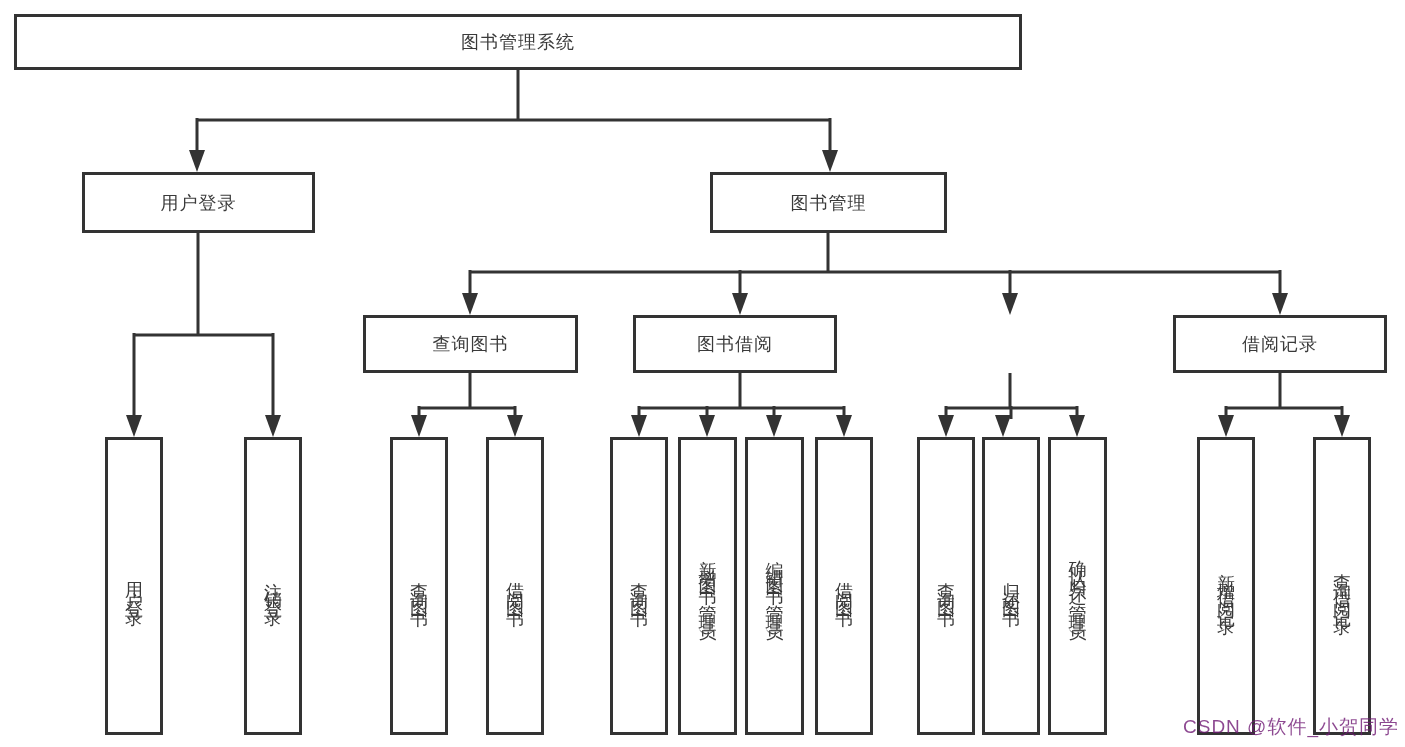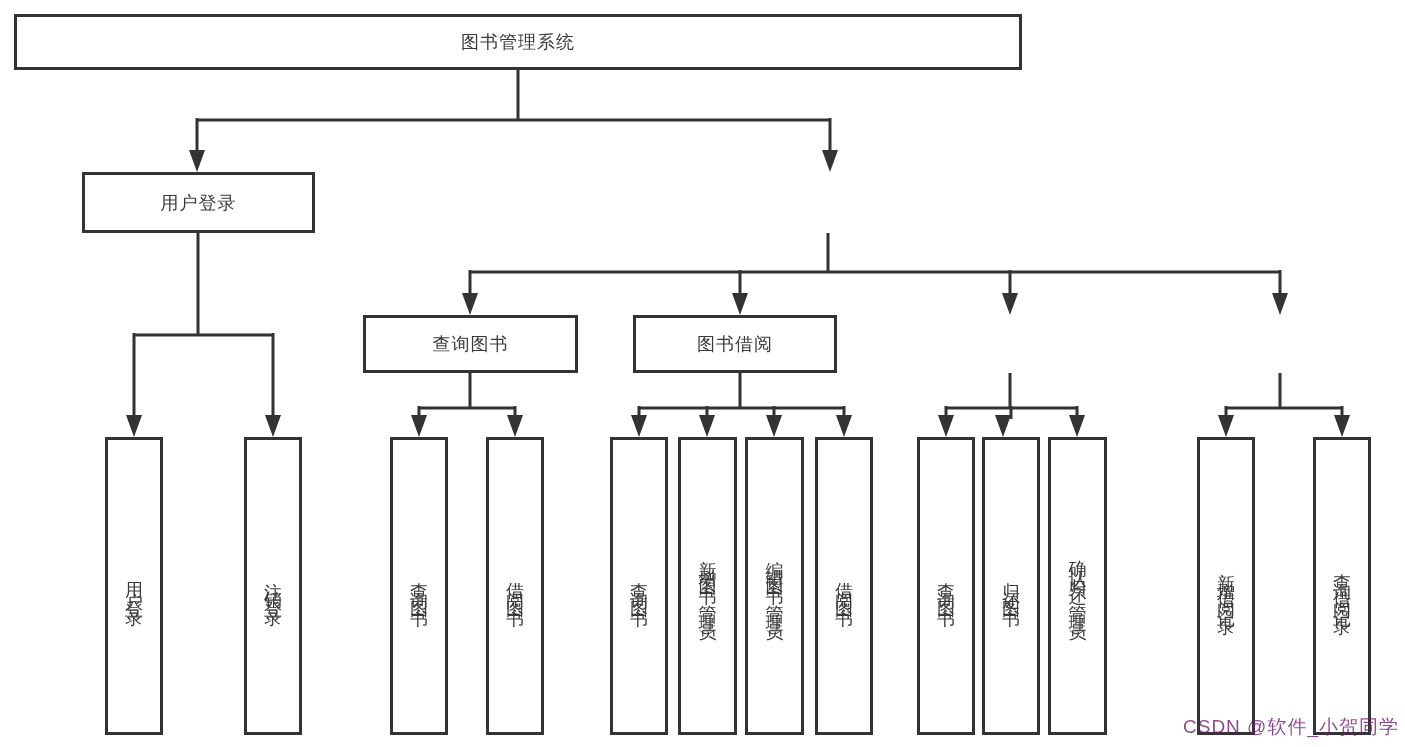--- a/index.html
+++ b/index.html
@@ -96,6 +96,9 @@
   <div class="box" style="left:82px;top:172px;width:233px;height:61px;">
     <span class="hlabel">用户登录</span>
   </div>
+  <div class="box" style="left:710px;top:172px;width:237px;height:61px;">
+    <span class="hlabel">图书管理</span>
+  </div>
 
   <div class="box" style="left:363px;top:315px;width:215px;height:58px;">
     <span class="hlabel">查询图书</span>

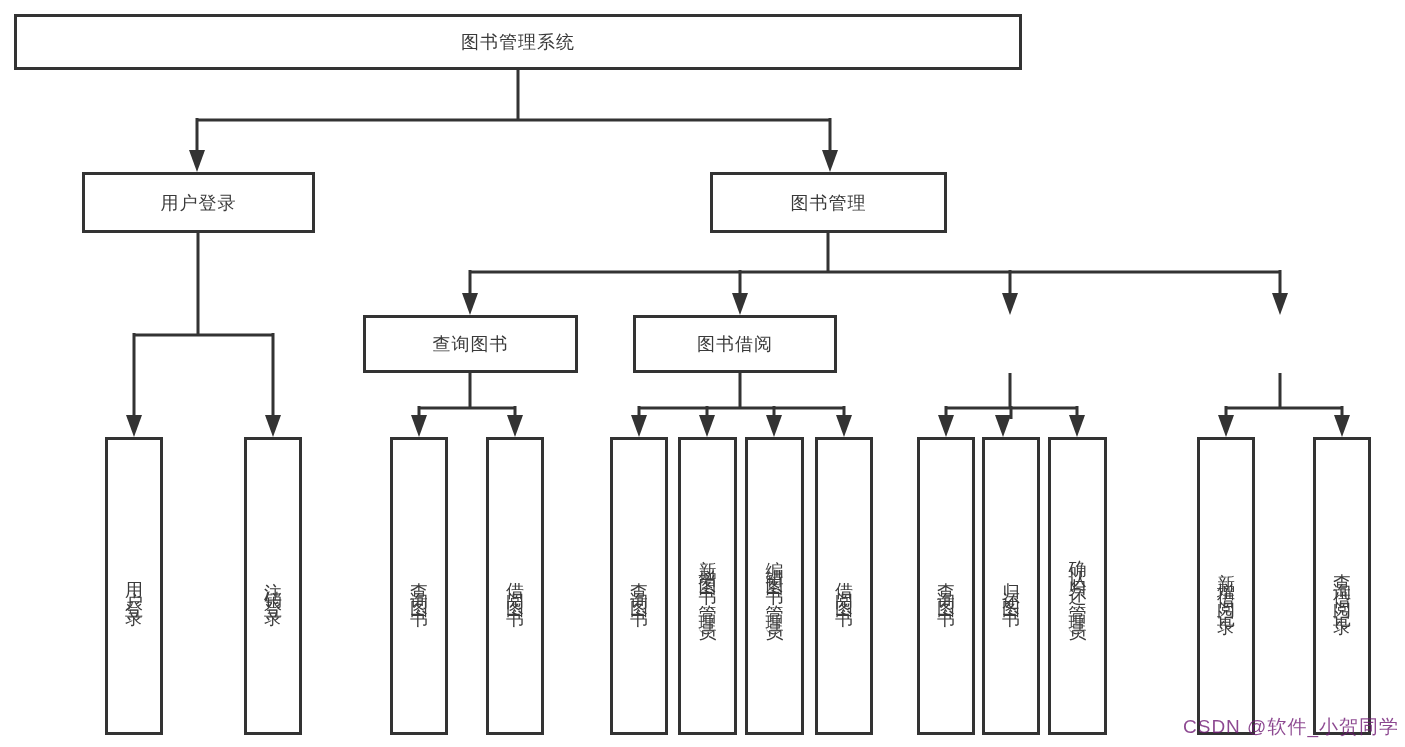--- a/index.html
+++ b/index.html
@@ -106,6 +106,9 @@
   <div class="box" style="left:633px;top:315px;width:204px;height:58px;">
     <span class="hlabel">图书借阅</span>
   </div>
+  <div class="box" style="left:1173px;top:315px;width:214px;height:58px;">
+    <span class="hlabel">借阅记录</span>
+  </div>
 
   <div class="box leaf" style="left:105px;top:437px;width:58px;height:298px;">
     <span class="vlabel">用户登录</span>

